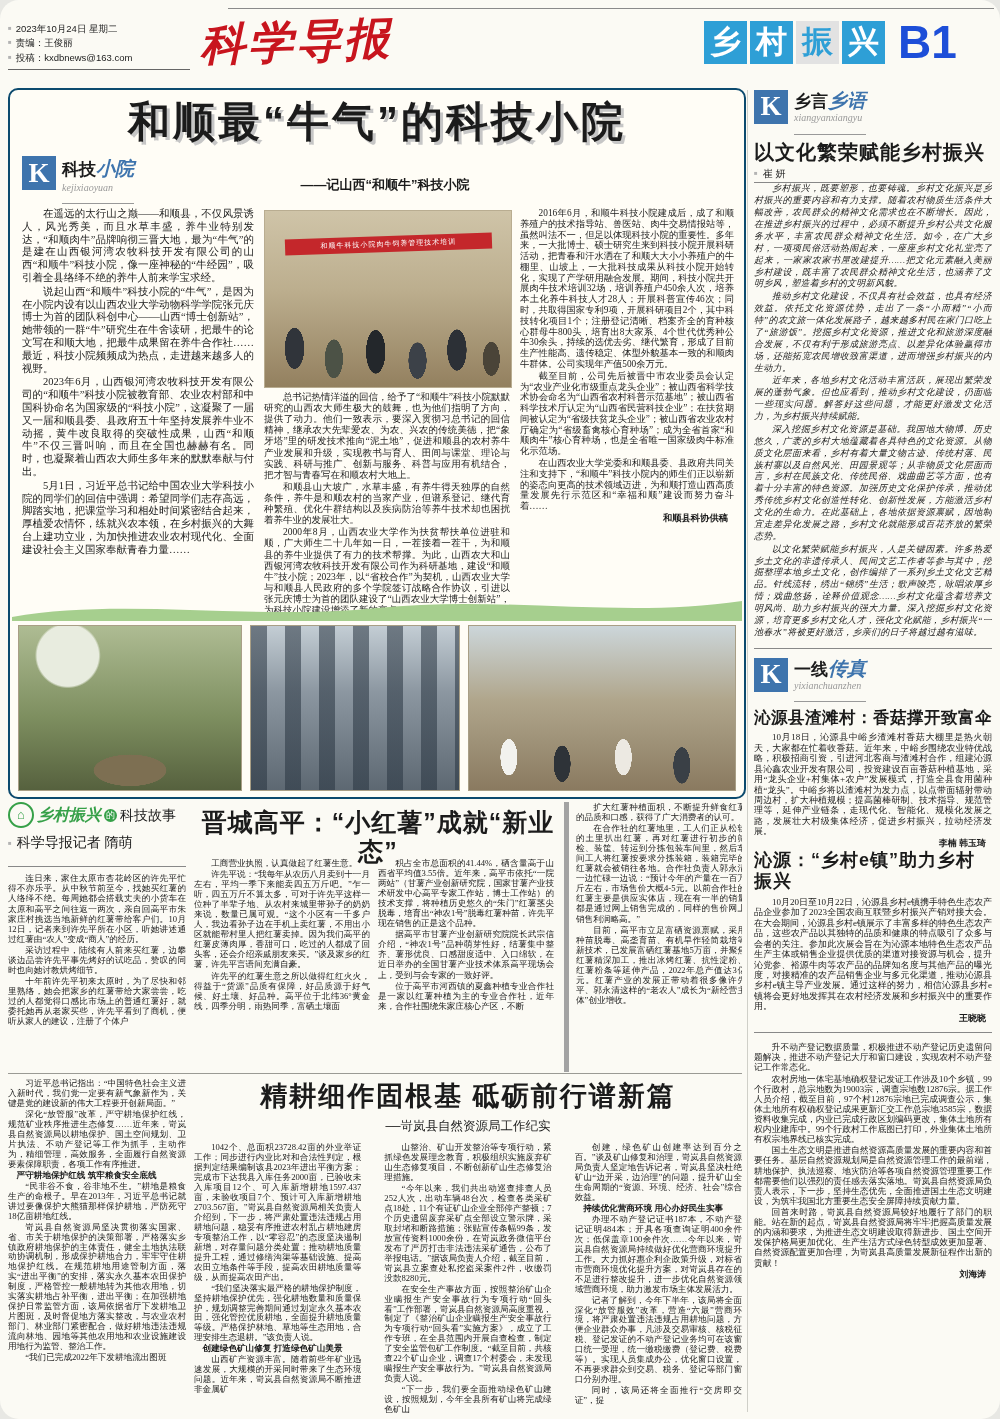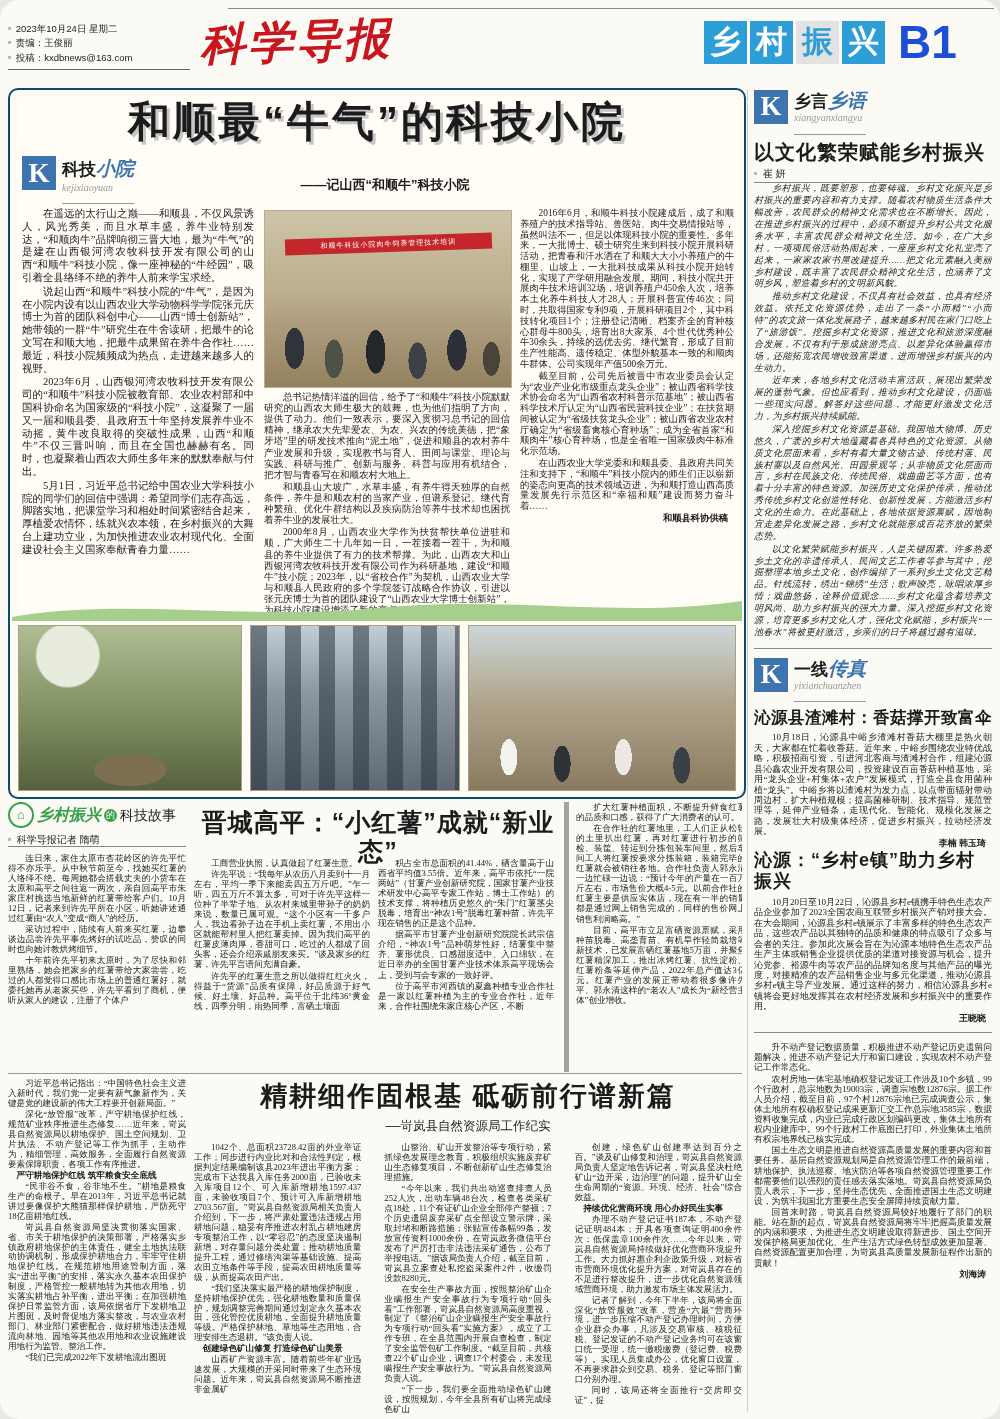--- a/index.html
+++ b/index.html
@@ -95,7 +95,7 @@
   .ts-de{width:13px;height:13px;border-radius:50%;background:#36a048;color:#fff;font-size:9px;
         display:flex;align-items:center;justify-content:center;flex:0 0 auto;}
   .ts-black{font-size:14px;font-weight:normal;font-family:"Liberation Sans",sans-serif;}
-  .reporter{font-size:10px;border-bottom:1px solid #888;padding-bottom:0;margin-bottom:6px;
+  .reporter{font-size:14px;border-bottom:1px solid #888;padding-bottom:16px;margin-bottom:6px;
         font-family:"Liberation Sans",sans-serif;}
   .reporter::before{content:"■";color:#b3b3b3;font-size:6px;margin-right:5px;vertical-align:2px;}
   .ts-title{position:absolute;left:186px;top:8px;width:368px;text-align:center;font-size:25px;font-weight:bold;

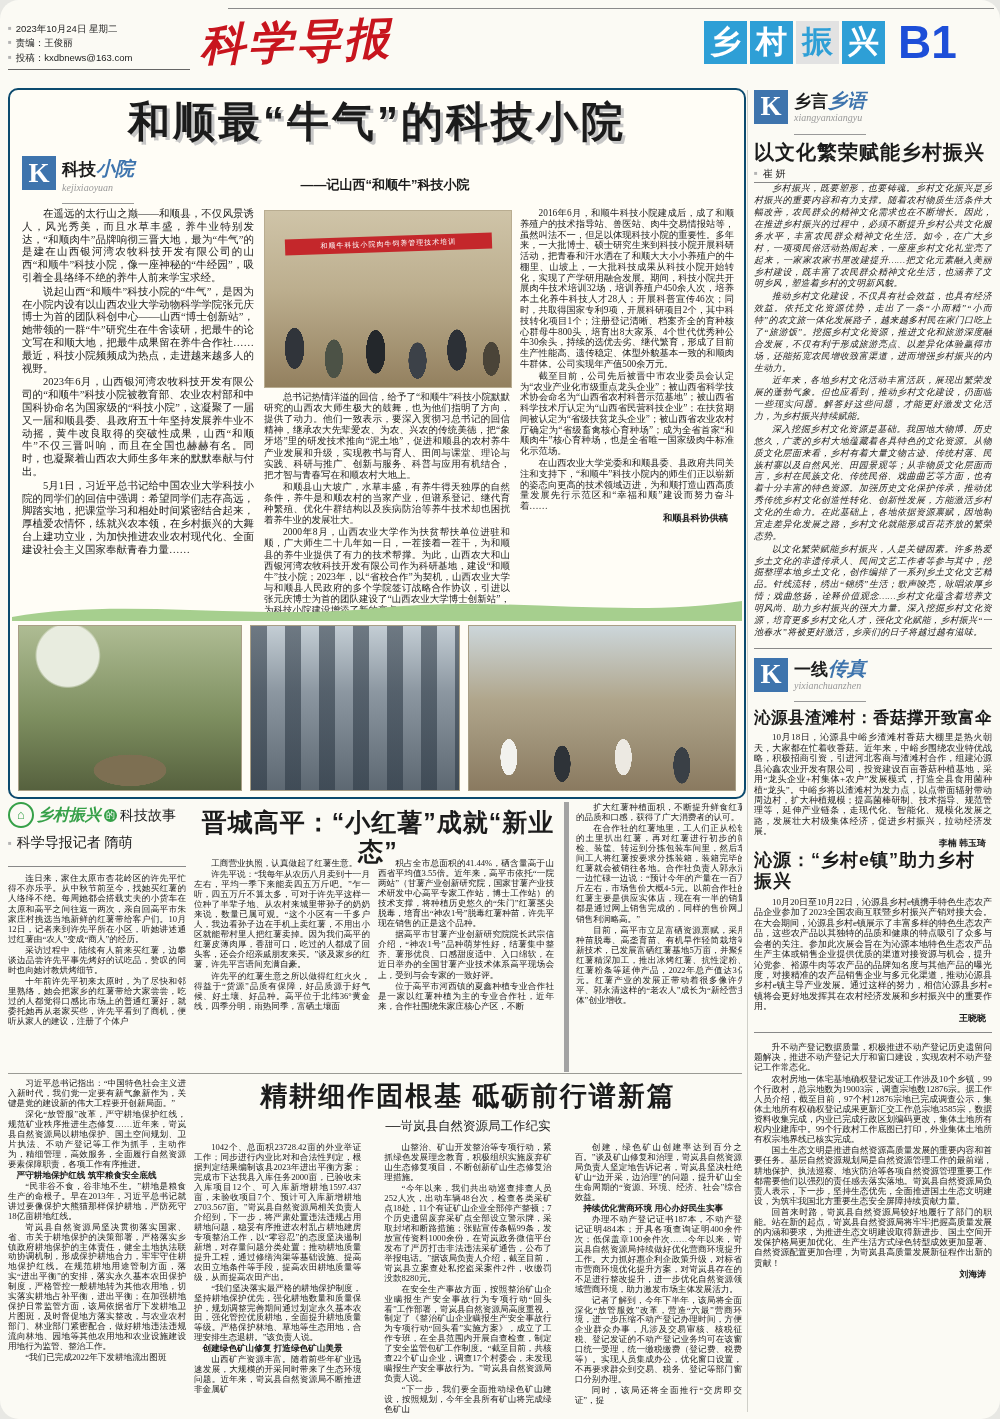--- a/index.html
+++ b/index.html
@@ -300,7 +300,7 @@
           <p>创建，绿色矿山创建率达到百分之百。”谈及矿山修复和治理，岢岚县自然资源局负责人坚定地告诉记者，岢岚县坚决杜绝矿山“边开采，边治理”的问题，提升矿山全生命周期的“资源、环境、经济、社会”综合效益。</p>
           <p class="subhead">持续优化营商环境  用心办好民生实事</p>
           <p>办理不动产登记证书187本，不动产登记证明484本；开具各项查询证明400余件次；低保盖章100余件次……今年以来，岢岚县自然资源局持续做好优化营商环境提升工作。大力抓好惠企利企政策升级，对标省市营商环境优化提升方案，对岢岚县存在的不足进行整改提升，进一步优化自然资源领域营商环境，助力激发市场主体发展活力。</p>
-          <p>记者了解到，今年下半年，该局将全面深化“放管服效”改革，营造“六最”营商环境，进一步压缩不动产登记办理时间，方便企业群众办事，凡涉及交易审核、核税征税、登记发证的不动产登记业务均可在该窗口统一受理，统一缴税缴费（登记费、税费等）。实现人员集成办公，优化窗口设置，不再要求群众到交易、税务、登记等部门窗口分别办理。</p>
+          <p>记者了解到，今年下半年，该局将全面深化“放管服效”改革，营造“六最”营商环境，将严肃处置违法违规占用耕地问题，方便企业群众办事，凡涉及交易审核、核税征税、登记发证的不动产登记业务均可在该窗口统一受理，统一缴税缴费（登记费、税费等）。实现人员集成办公，优化窗口设置，不再要求群众到交易、税务、登记等部门窗口分别办理。</p>
           <p>同时，该局还将全面推行“交房即交证”，提</p>
         </div>
     </div>

